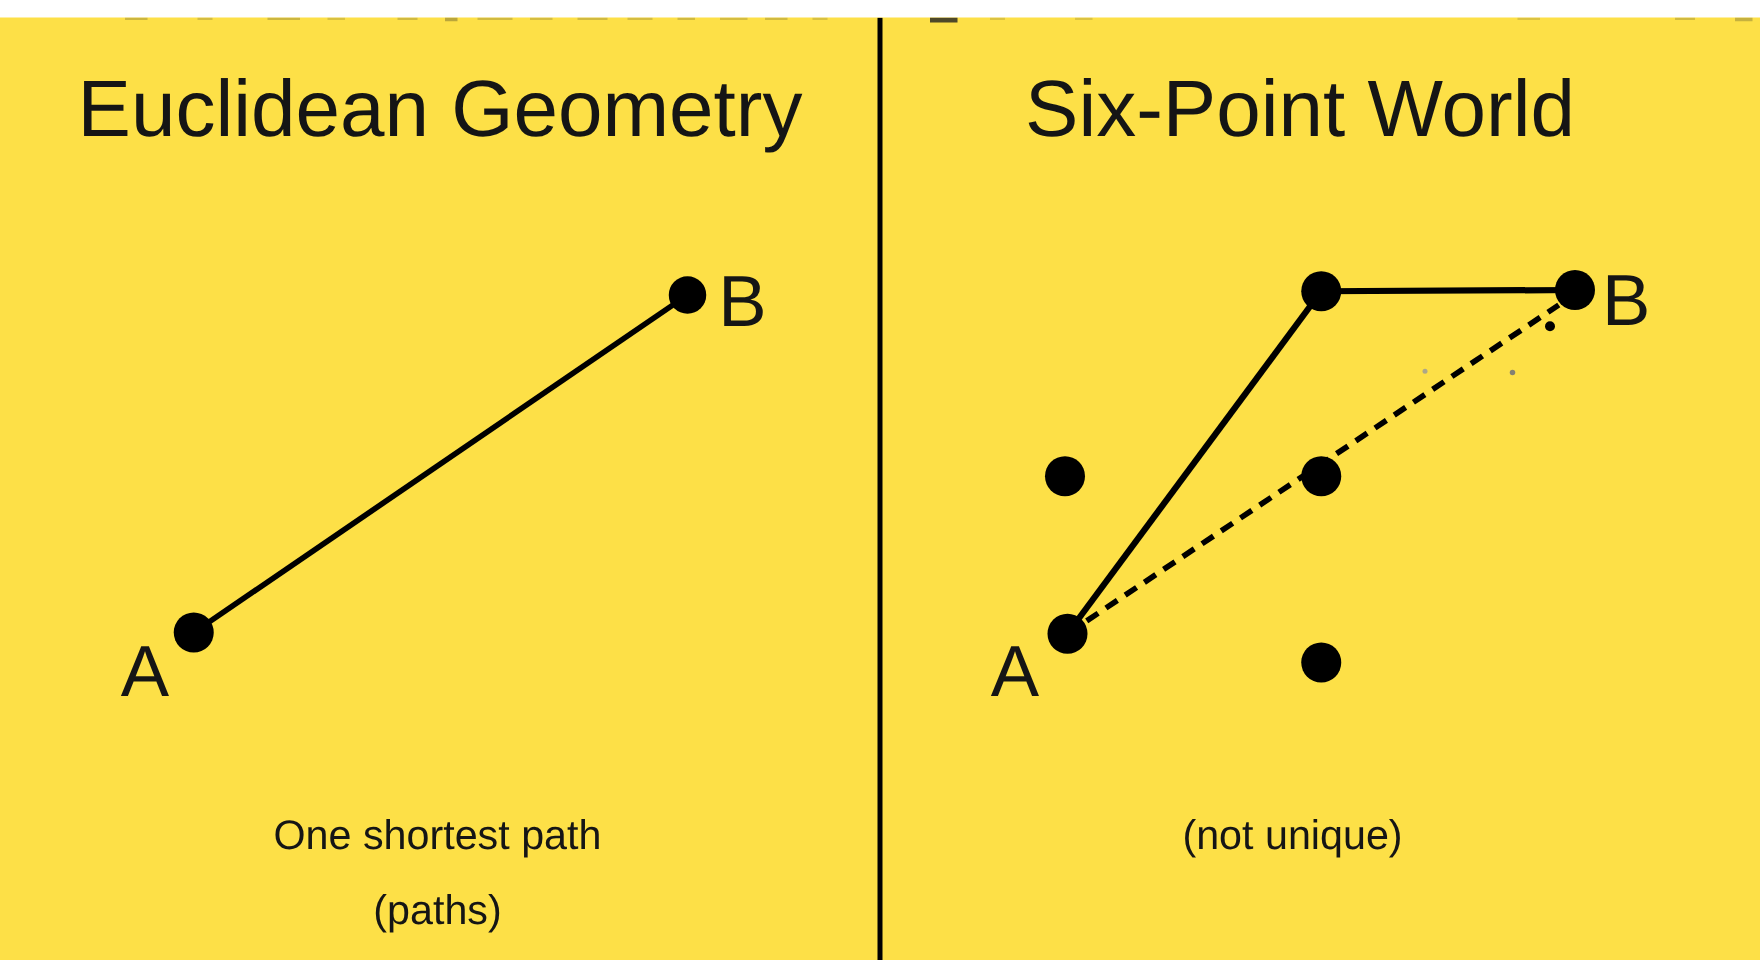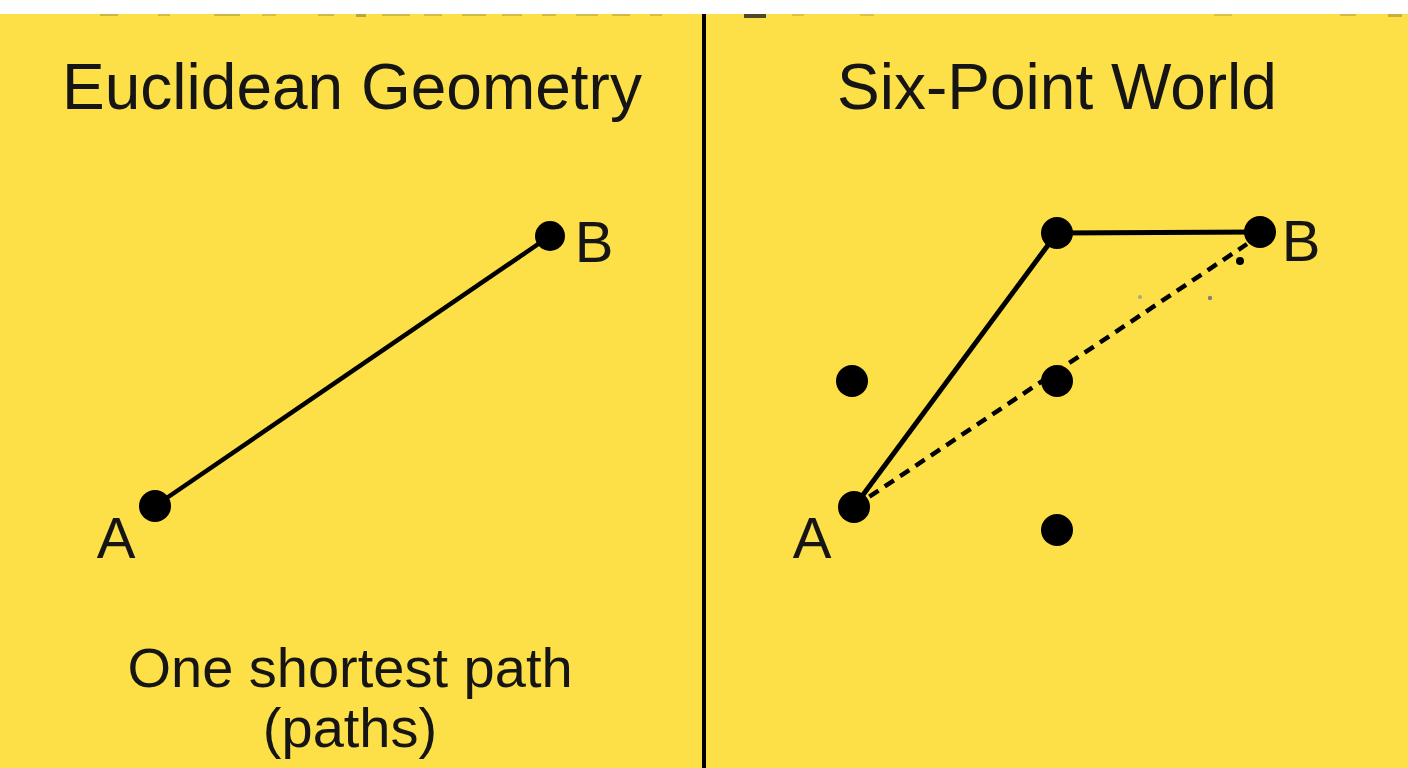--- a/index.html
+++ b/index.html
@@ -35,7 +35,7 @@
     color: #151515;
   }
   #title-left  { left: 0px;   width: 704px; }
-  #title-right { left: 706px; width: 702px; }
+  #title-right { left: 689px; width: 702px; }
   .point-label {
     position: absolute;
     font-size: 58px;

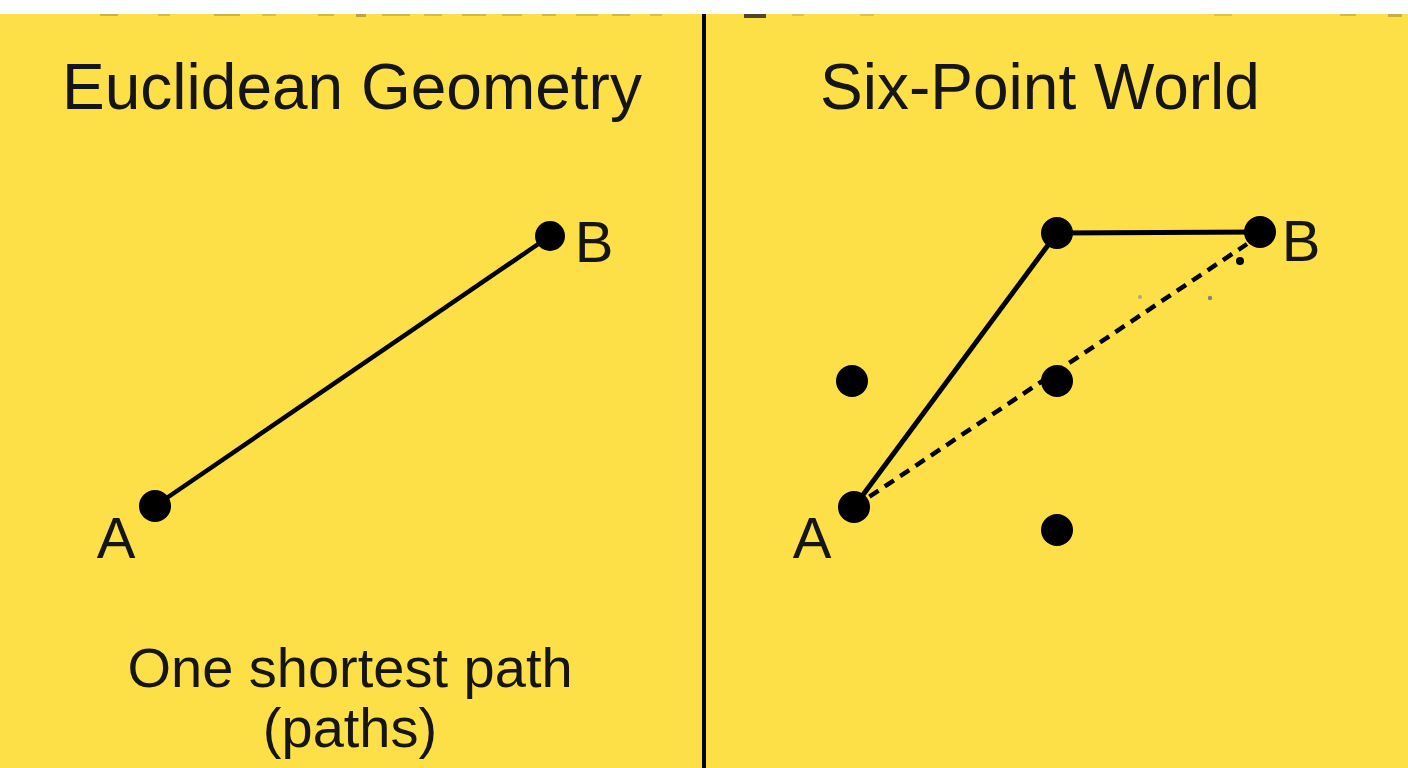--- a/index.html
+++ b/index.html
@@ -51,7 +51,7 @@
   .caption {
     position: absolute;
     top: 624px;
-    font-size: 56px;
+    font-size: 33px;
     line-height: 60px;
     text-align: center;
     white-space: nowrap;

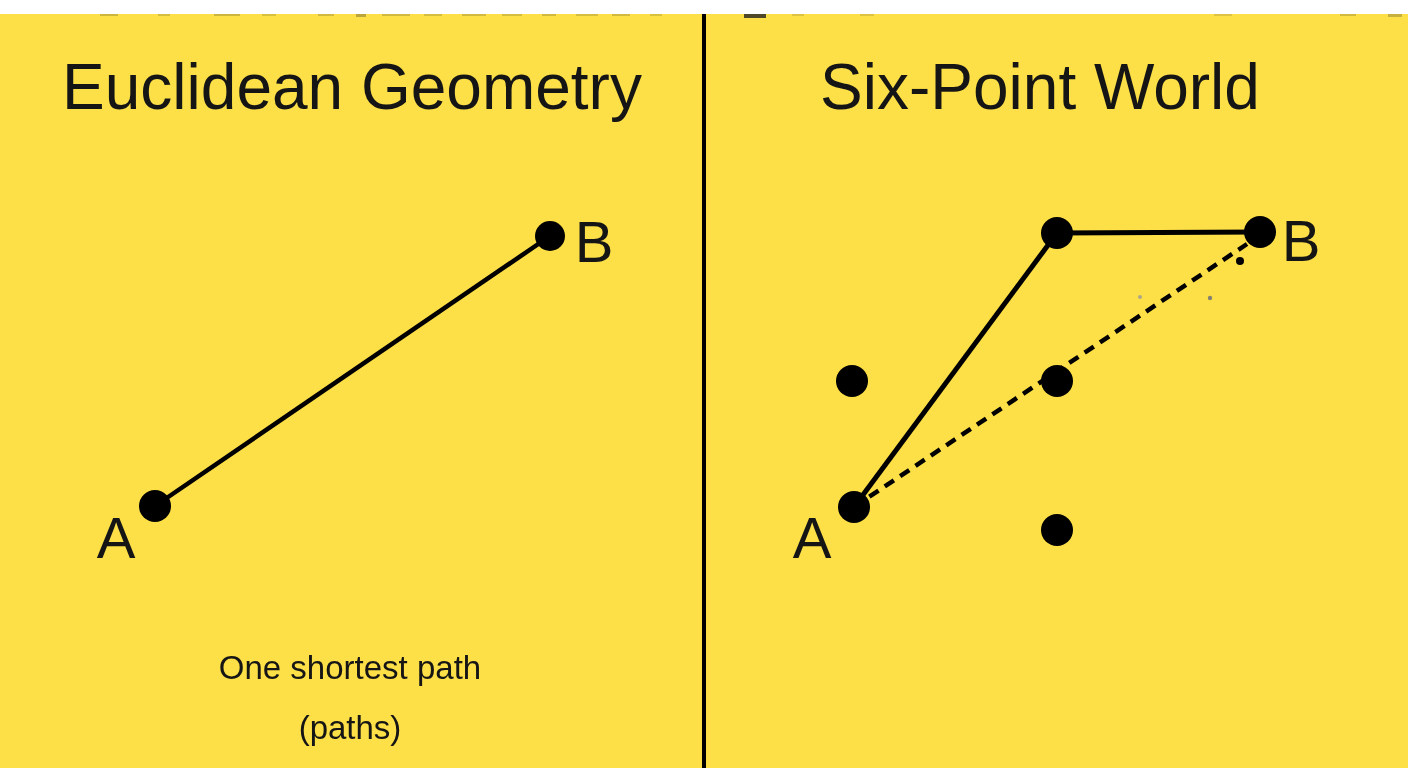--- a/index.html
+++ b/index.html
@@ -107,6 +107,7 @@
   </div>
 
   <div id="caption-right" class="caption">
+    <div>(not unique)</div>
   </div>
 
 <div class="top-artifact" style="left: 100px; width: 18px; height: 2px; opacity: 0.22;"></div>

